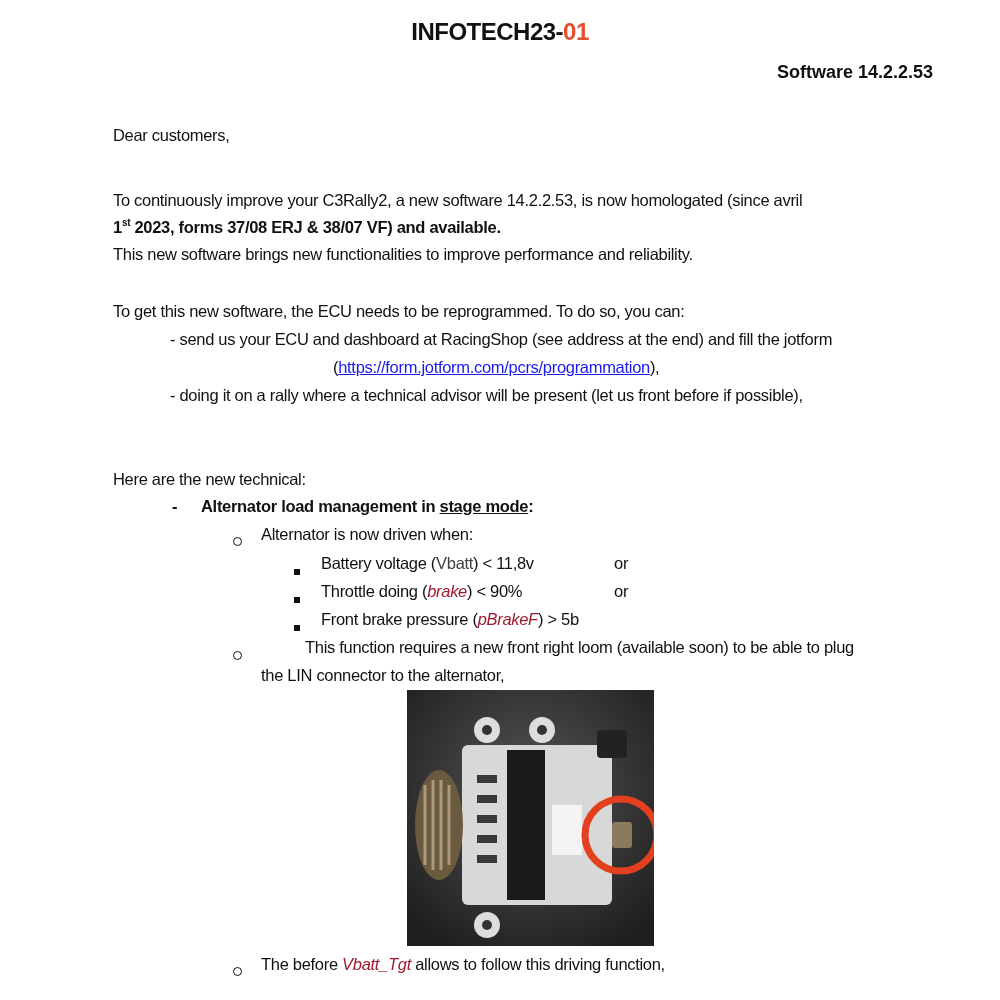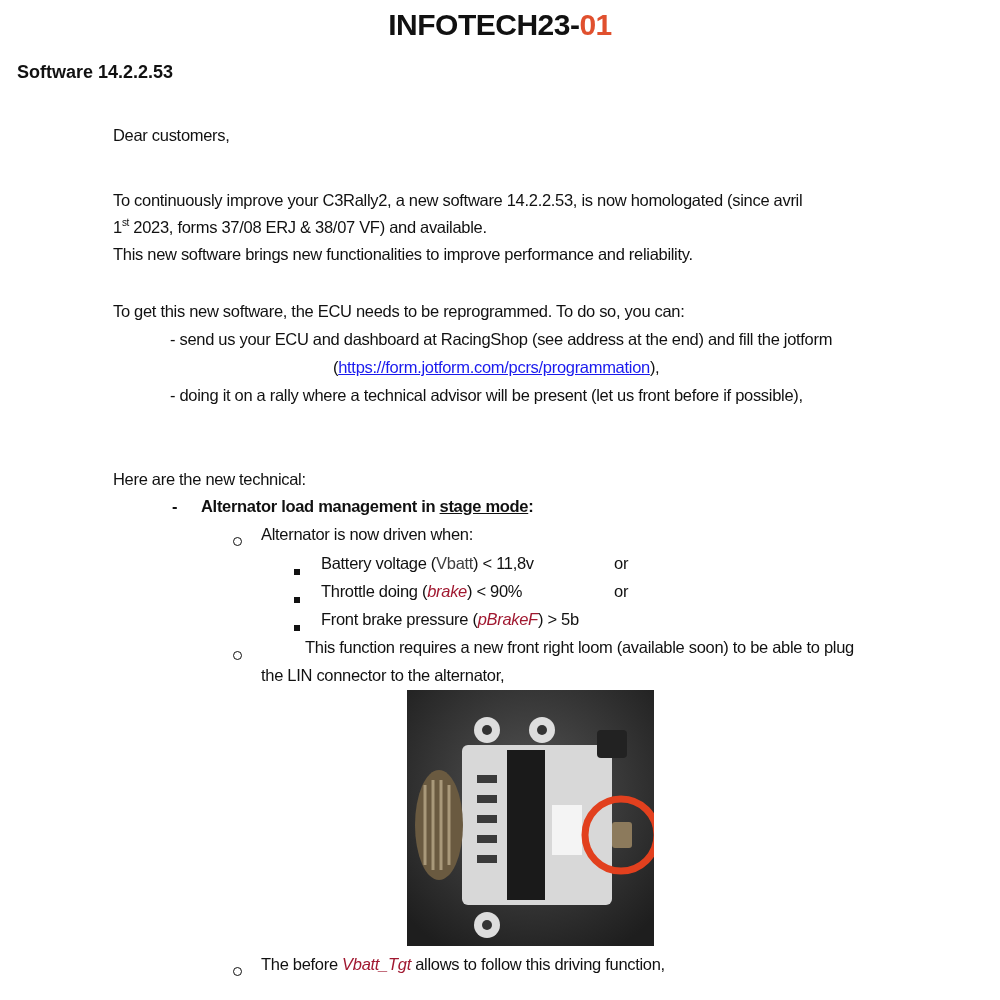--- a/index.html
+++ b/index.html
@@ -5,7 +5,7 @@
   html,body{margin:0;padding:0;background:#fff;}
   body{width:1000px;height:1000px;position:relative;overflow:hidden;font-family:"Liberation Sans Narrow","Liberation Sans",sans-serif;color:#111;}
   .abs{position:absolute;white-space:nowrap;}
-  .title{left:0;width:1000px;top:8px;text-align:center;font-size:30px;font-weight:bold;letter-spacing:-0.5px;}
+  .title{left:0;width:1000px;top:18px;text-align:center;font-size:24px;font-weight:bold;letter-spacing:-0.5px;}
   .title .red{color:#e0502e;}
   .subtitle{left:0;width:933px;top:62px;text-align:left;font-size:18px;font-weight:bold;padding-left:17px;}
   .t{font-size:16.5px;letter-spacing:-0.3px;}

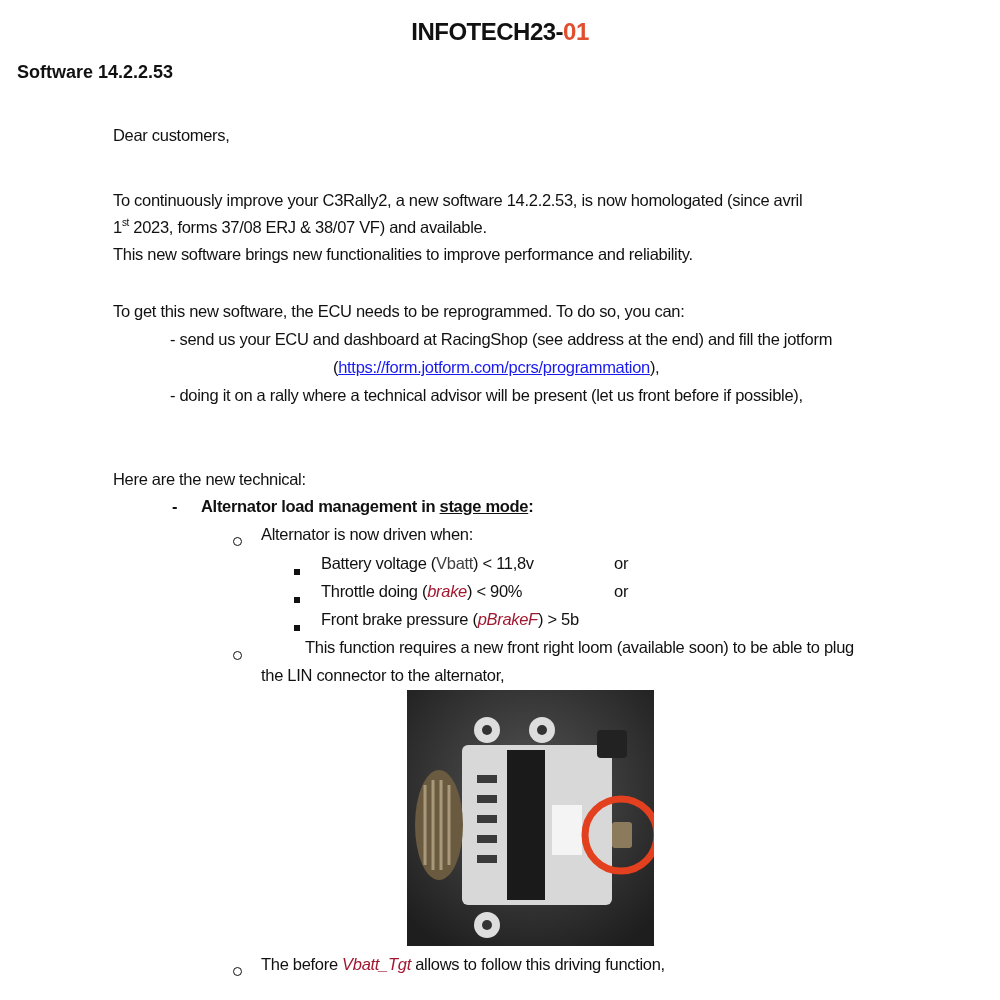--- a/index.html
+++ b/index.html
@@ -7,7 +7,7 @@
   .abs{position:absolute;white-space:nowrap;}
   .title{left:0;width:1000px;top:18px;text-align:center;font-size:24px;font-weight:bold;letter-spacing:-0.5px;}
   .title .red{color:#e0502e;}
-  .subtitle{left:0;width:933px;top:62px;text-align:left;font-size:18px;font-weight:bold;padding-left:17px;}
+  .subtitle{left:0;width:933px;top:62px;text-align:right;font-size:18px;font-weight:bold;}
   .t{font-size:16.5px;letter-spacing:-0.3px;}
   .link{color:#1a1aee;text-decoration:underline;}
   .var{color:#404040;}

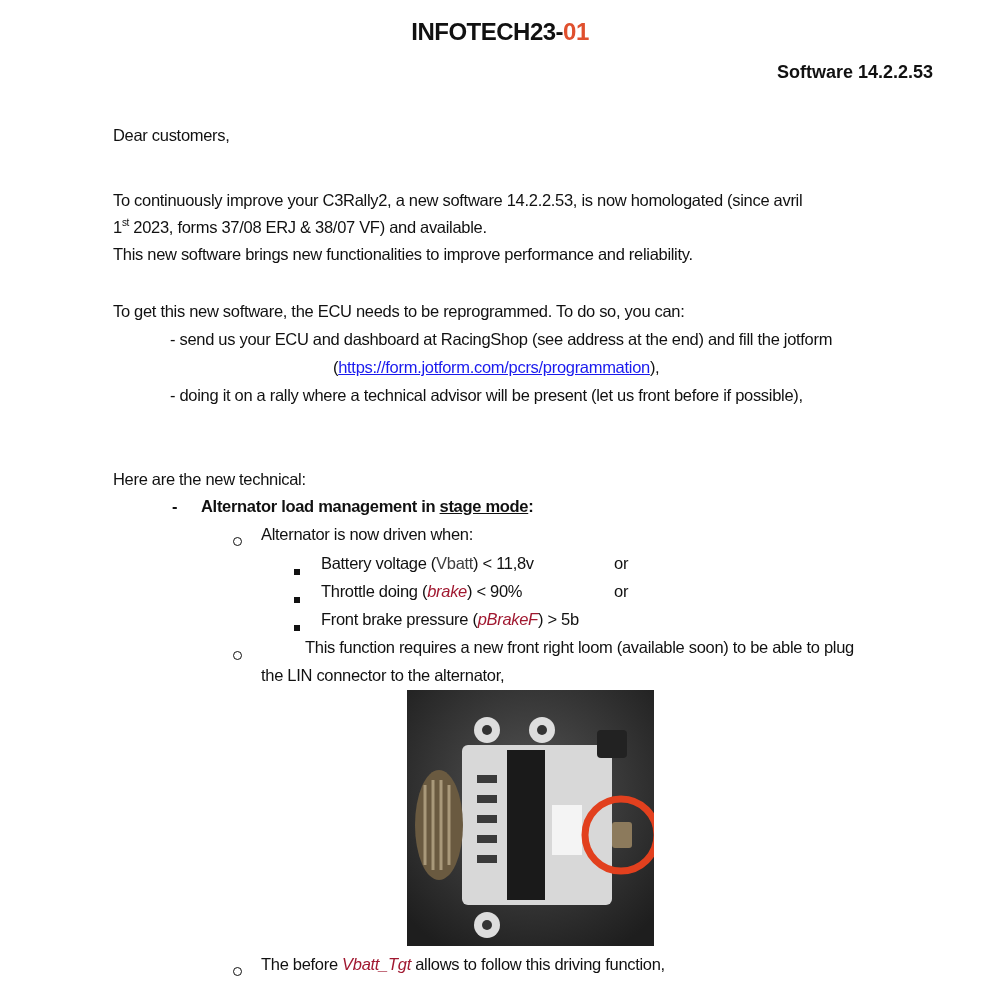--- a/index.html
+++ b/index.html
@@ -27,7 +27,7 @@
 <div class="abs t" style="left:113px;top:126px;">Dear customers,</div>
 
 <div class="abs t" style="left:113px;top:191px;">To continuously improve your C3Rally2, a new software 14.2.2.53, is now homologated (since avril</div>
-<div class="abs t" style="left:113px;top:217px;"><span>1</span><sup style="font-size:10px;">st</sup><span> 2023, forms 37/08 ERJ &amp; 38/07 VF) and available.</span></div>
+<div class="abs t" style="left:113px;top:217px;font-weight:bold;"><span>1</span><sup style="font-size:10px;">st</sup><span> 2023, forms 37/08 ERJ &amp; 38/07 VF) and available.</span></div>
 <div class="abs t" style="left:113px;top:245px;">This new software brings new functionalities to improve performance and reliability.</div>
 
 <div class="abs t" style="left:113px;top:302px;">To get this new software, the ECU needs to be reprogrammed. To do so, you can:</div>

